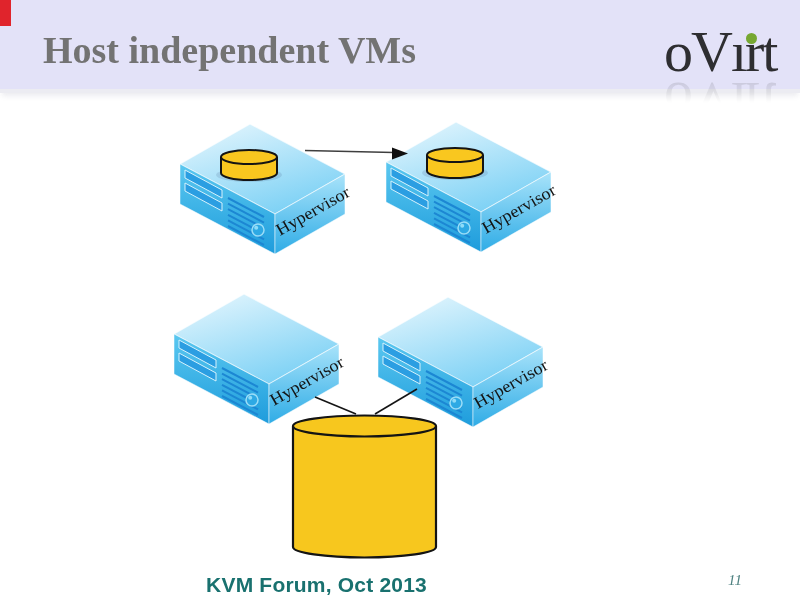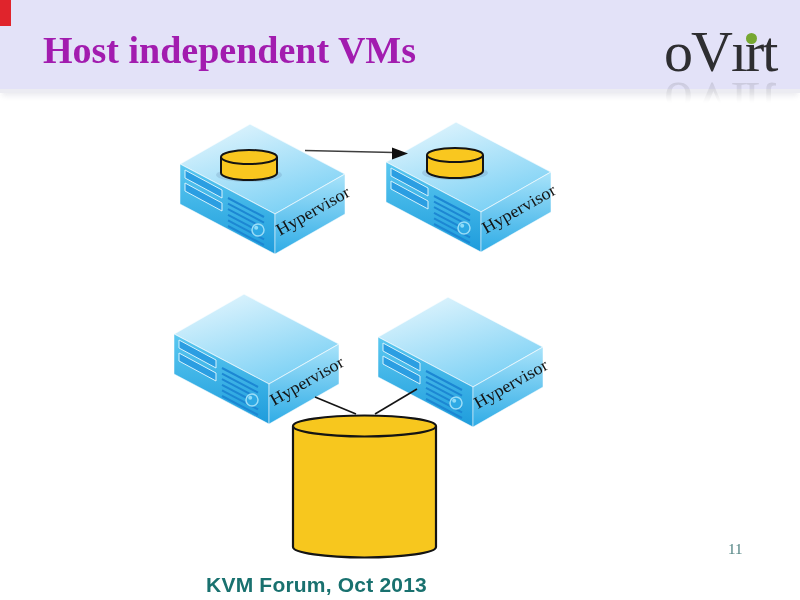--- a/index.html
+++ b/index.html
@@ -11,7 +11,7 @@
   .corner-mark{position:absolute;top:0;left:0;width:11px;height:26px;background:#E0242C;}
   .title{position:absolute;top:31px;left:43px;margin:0;
          font-family:"Liberation Serif",serif;font-weight:bold;font-size:38px;line-height:1;
-         color:#a21caf;white-space:nowrap;}
+         color:#737373;white-space:nowrap;}
   
   .logo-wrap{position:absolute;top:14px;left:664px;width:130px;height:110px;
              font-family:"Liberation Serif",serif;font-size:58px;line-height:52px;

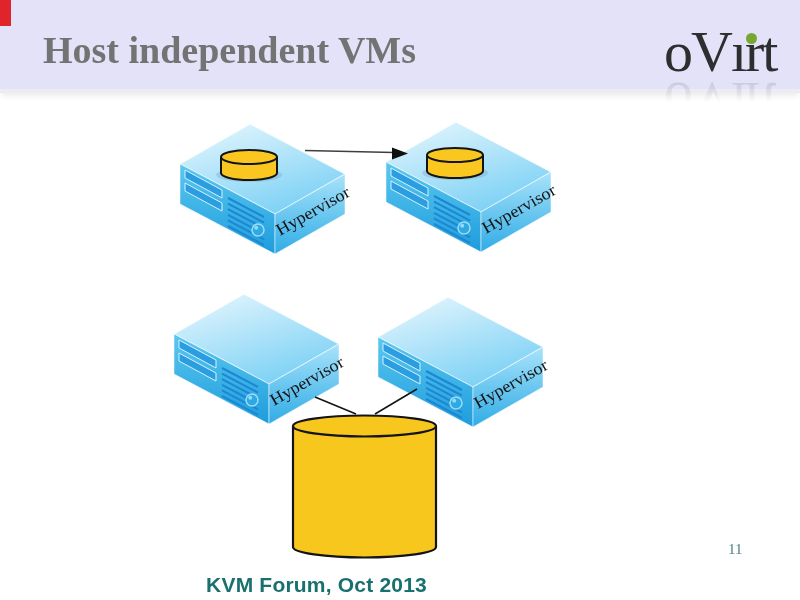--- a/index.html
+++ b/index.html
@@ -29,8 +29,8 @@
   
   .footer{position:absolute;top:573px;left:0;width:633px;text-align:center;
           font-weight:bold;font-size:21px;color:#19716F;letter-spacing:.2px;}
-  .page-number{position:absolute;top:541px;left:728px;width:30px;
-               font-family:"Liberation Serif",serif;font-size:15px;color:#4F8281;}
+  .page-number{position:absolute;top:572px;left:728px;width:30px;
+               font-family:"Liberation Serif",serif;font-size:15px;color:#4F8281;font-style:italic;}
 </style>
 </head>
 <body>

